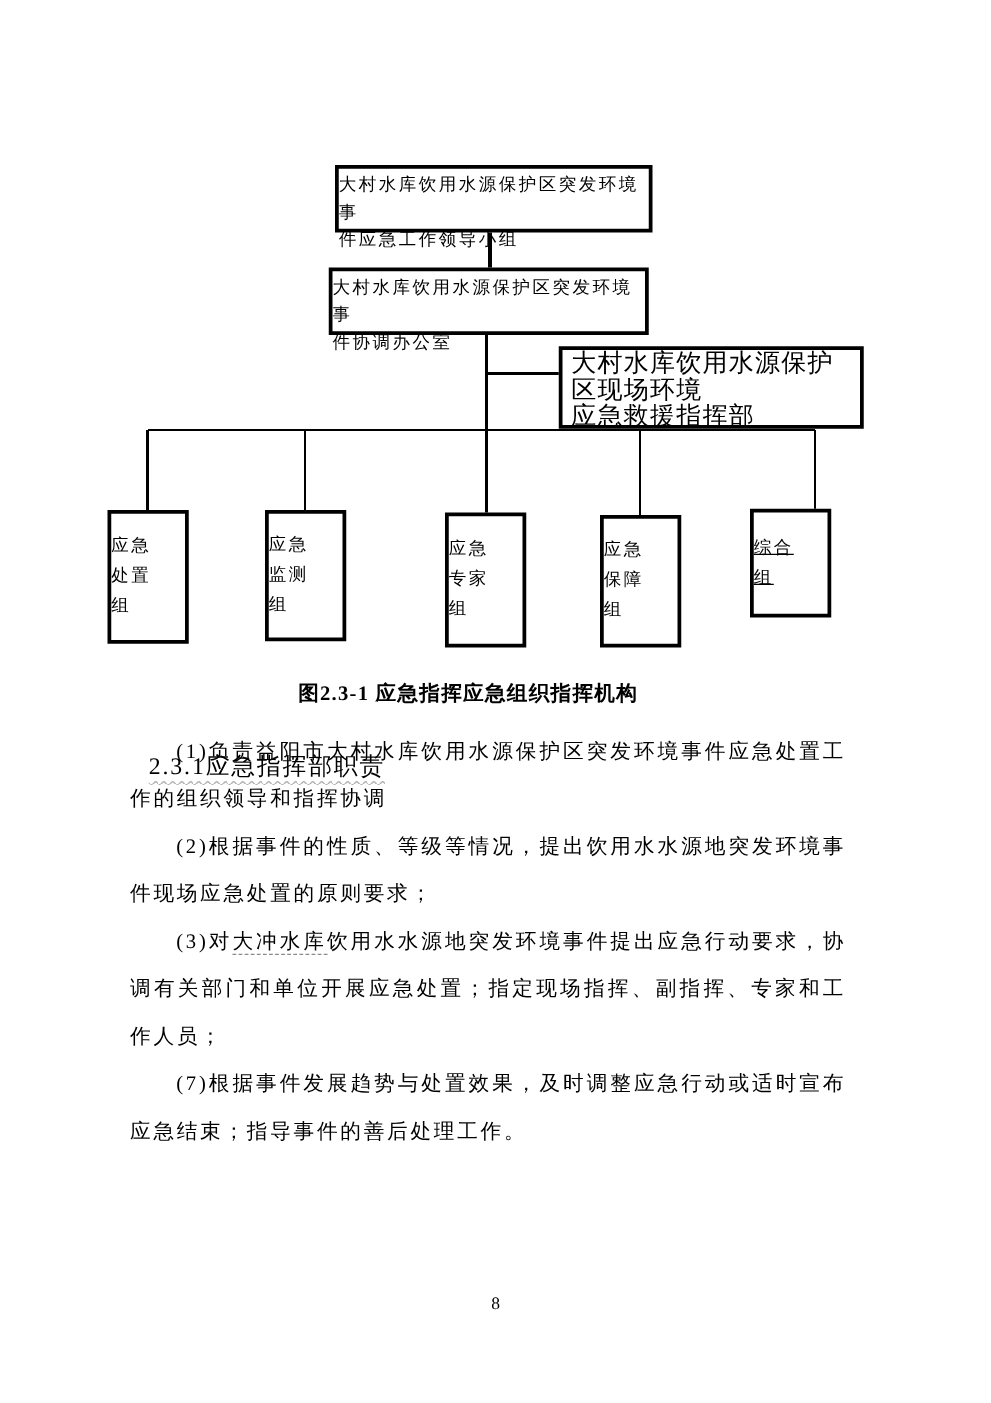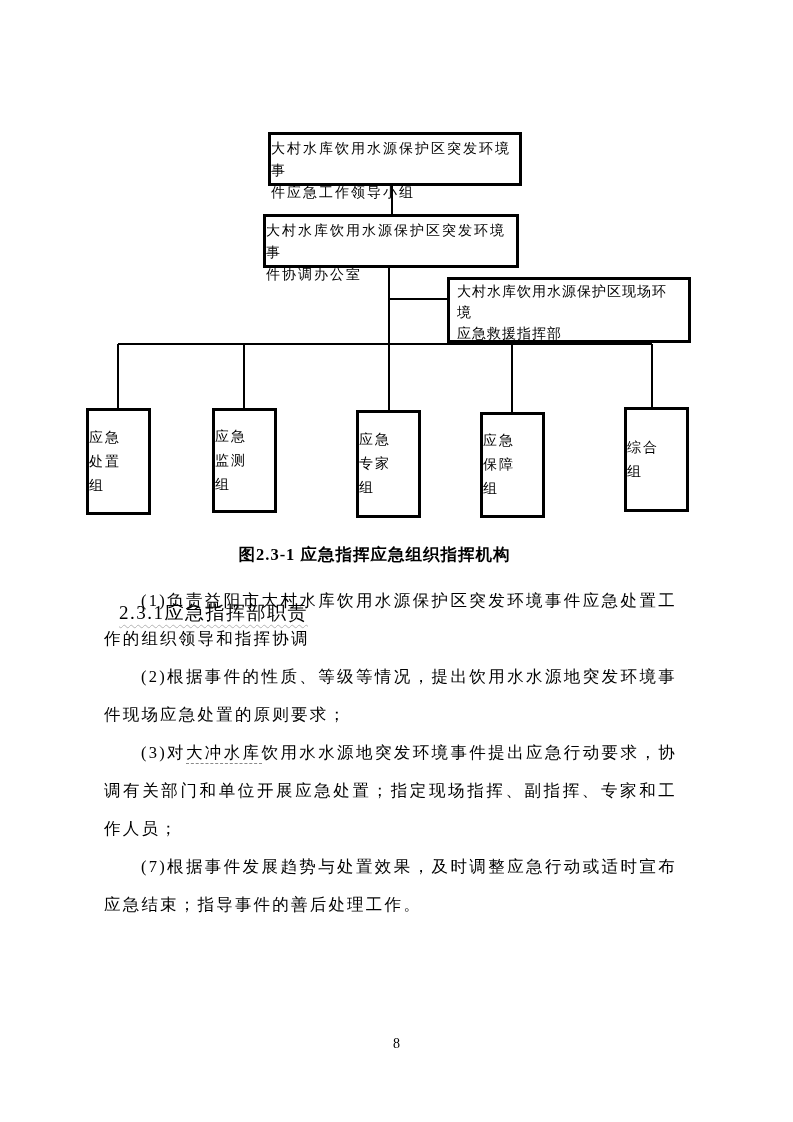--- a/index.html
+++ b/index.html
@@ -44,7 +44,7 @@
   }
   .node-command {
     left: 447px; top: 277px; width: 244px; height: 66px;
-    font-size: 14px; letter-spacing: 1px; line-height: 21px;
+    font-size: 20px; letter-spacing: 1px; line-height: 21px;
     text-align: left; padding: 1px 7px;
   }
   .node-group {

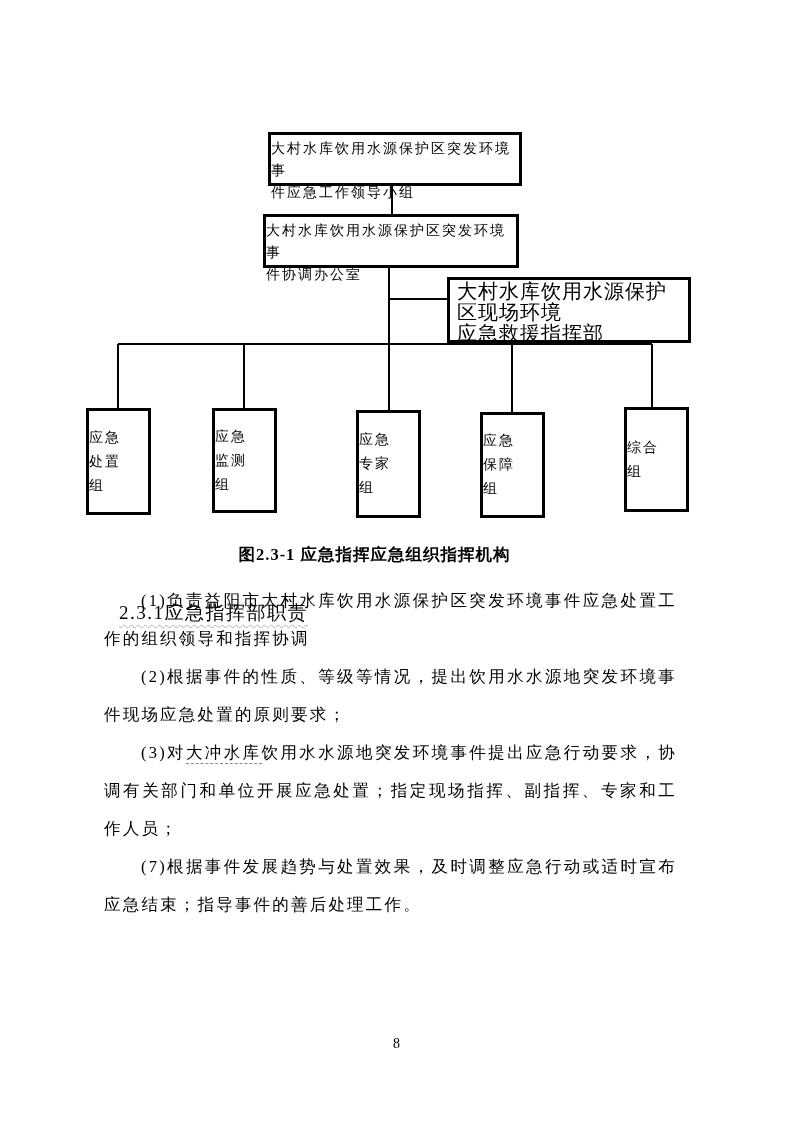--- a/index.html
+++ b/index.html
@@ -56,7 +56,7 @@
   .g2 { left: 212px; top: 408px; height: 105px; }
   .g3 { left: 356px; top: 410px; height: 108px; }
   .g4 { left: 480px; top: 412px; height: 106px; }
-  .g5 { left: 624px; top: 407px; height: 105px; }
+  .g5 { left: 600px; top: 407px; height: 87px; text-decoration: underline; }
   
   .figure-caption {
     position: absolute;

